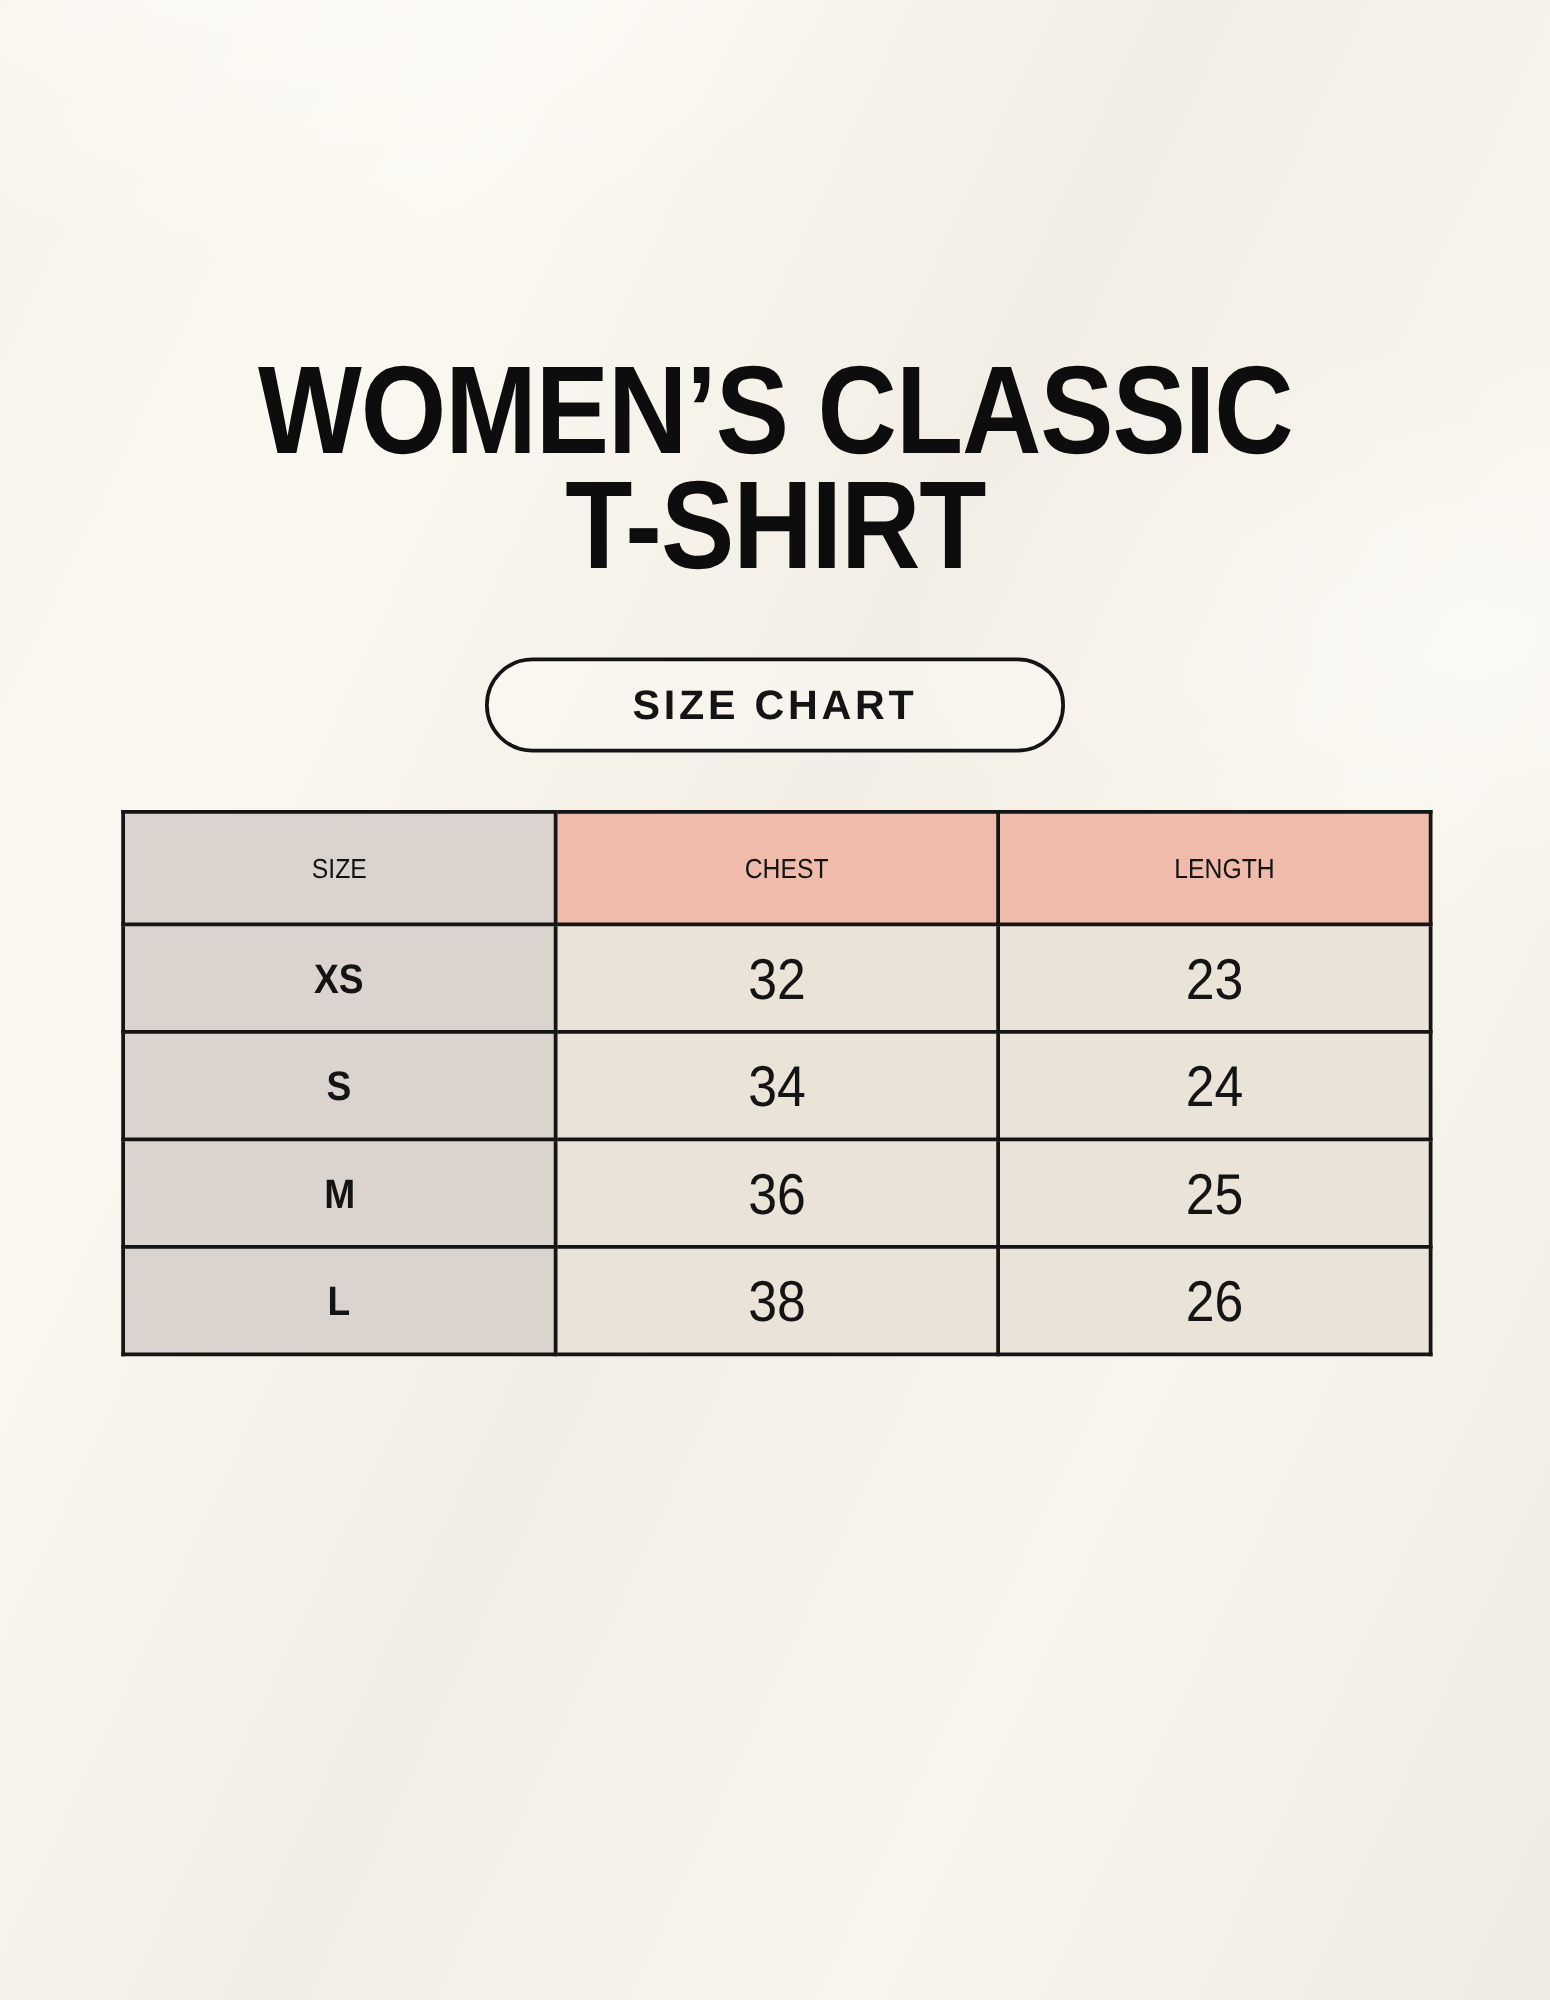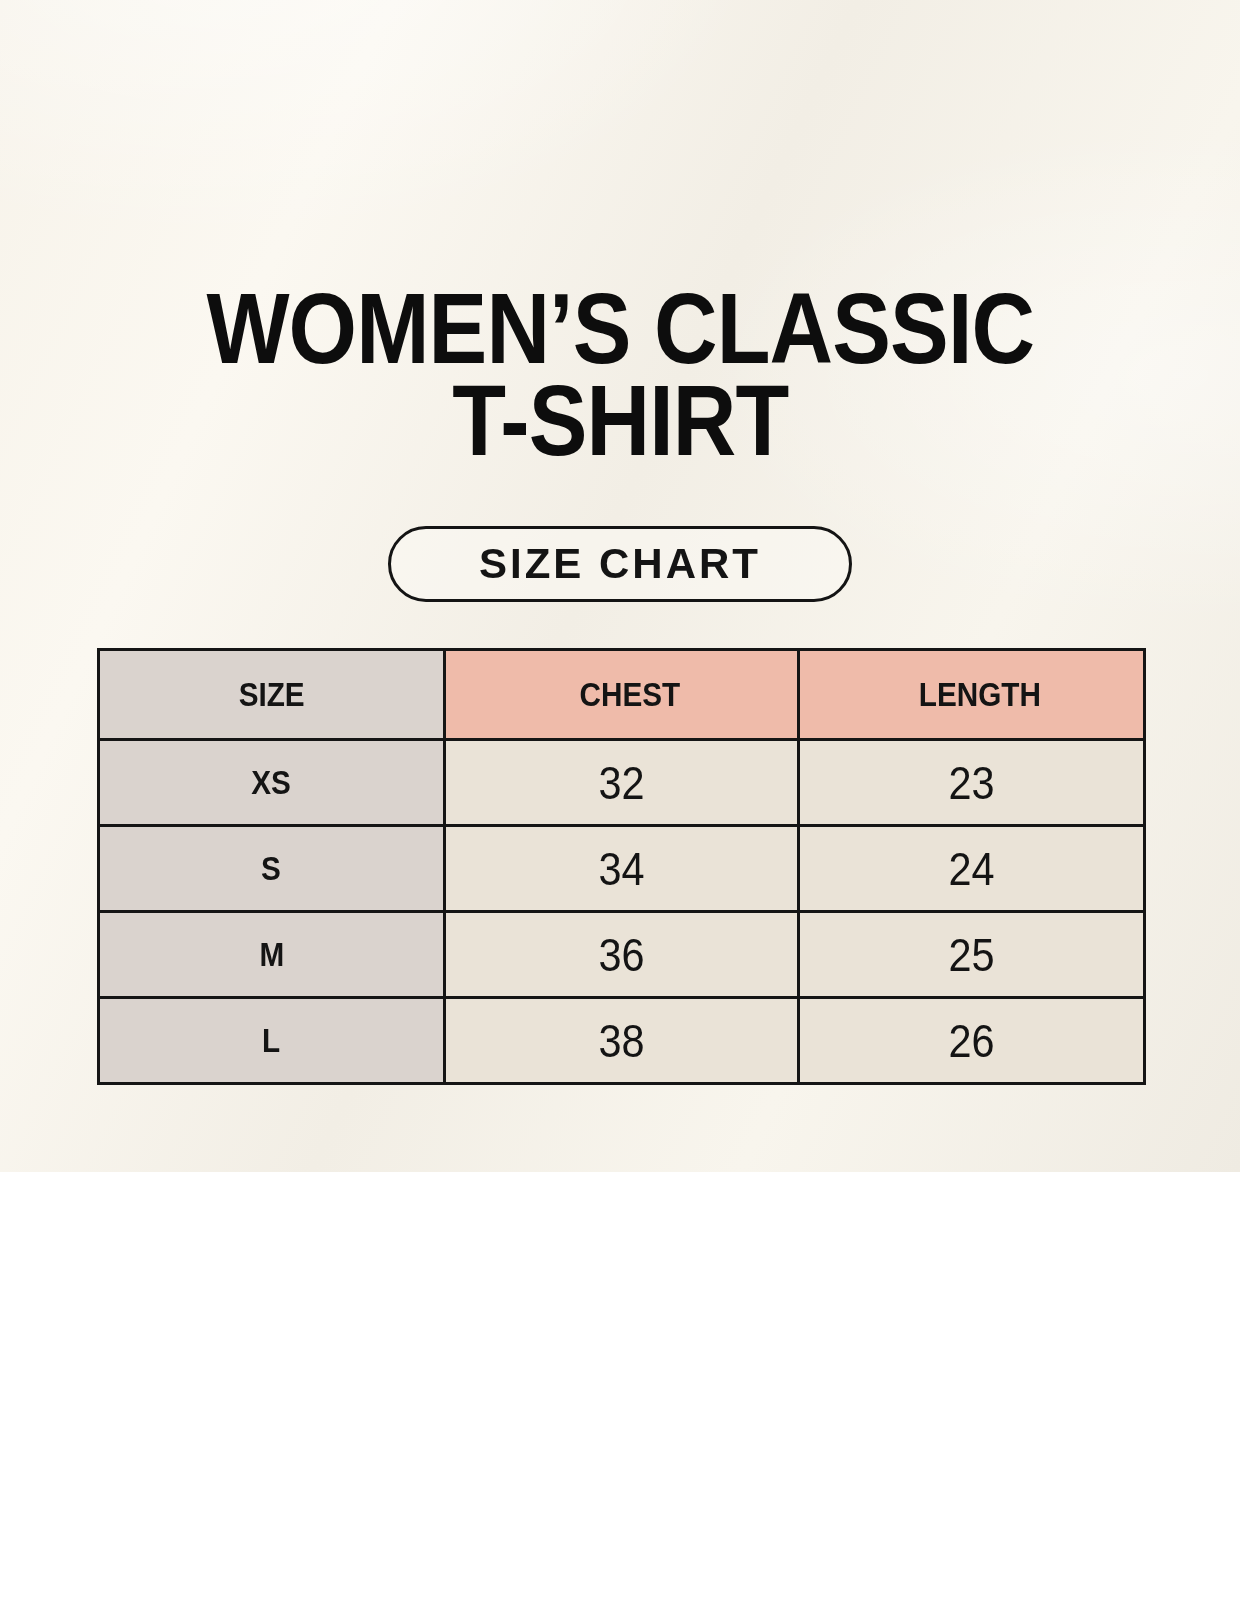--- a/index.html
+++ b/index.html
@@ -10,7 +10,7 @@
   }
   .canvas{
     position:relative;
-    width:1240px; height:1172px;
+    width:1240px; height:1600px;
     overflow:hidden;
     background-color:#f4f0e7;
     background-image:

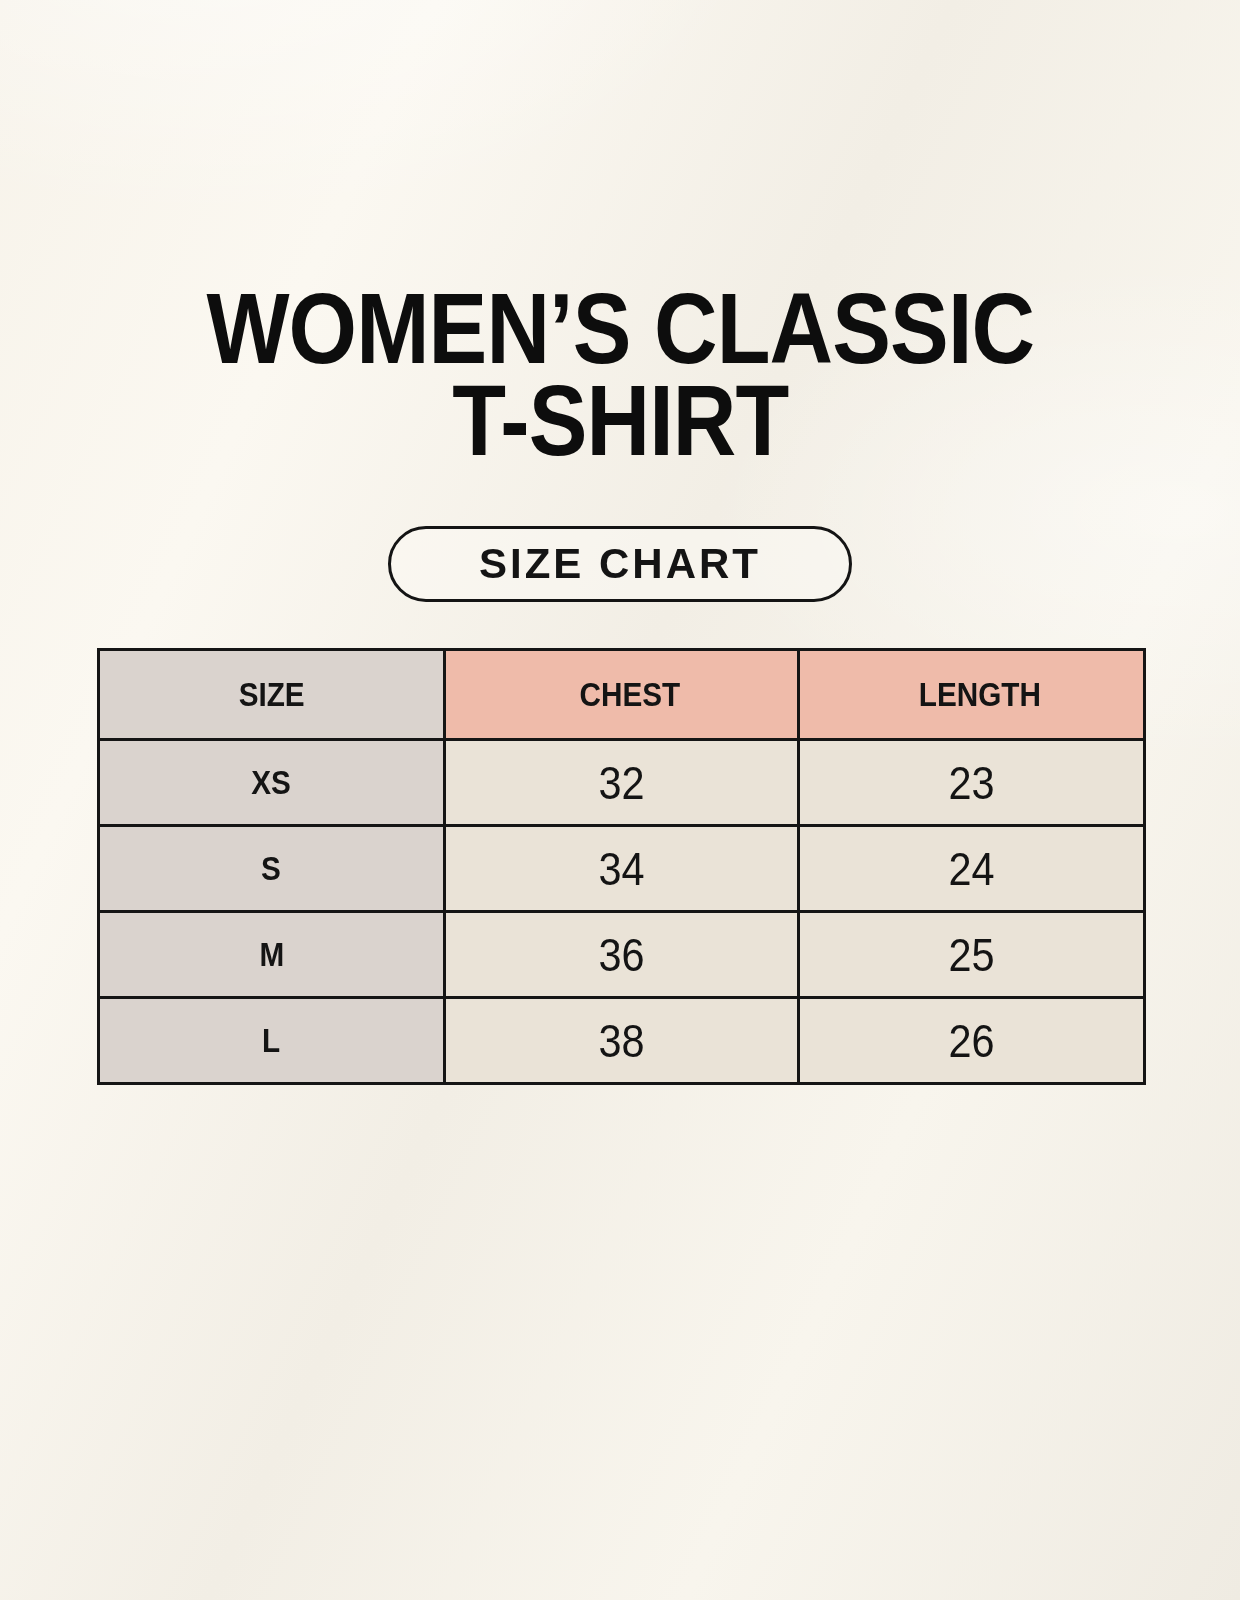--- a/index.html
+++ b/index.html
@@ -47,7 +47,7 @@
     border-radius:42px;
     background:rgba(253,251,246,0.45);
     font-family:"Liberation Sans", sans-serif;
-    font-size:42px;
+    font-size:33px;
     font-weight:600;
     letter-spacing:3px;
     color:#141414;

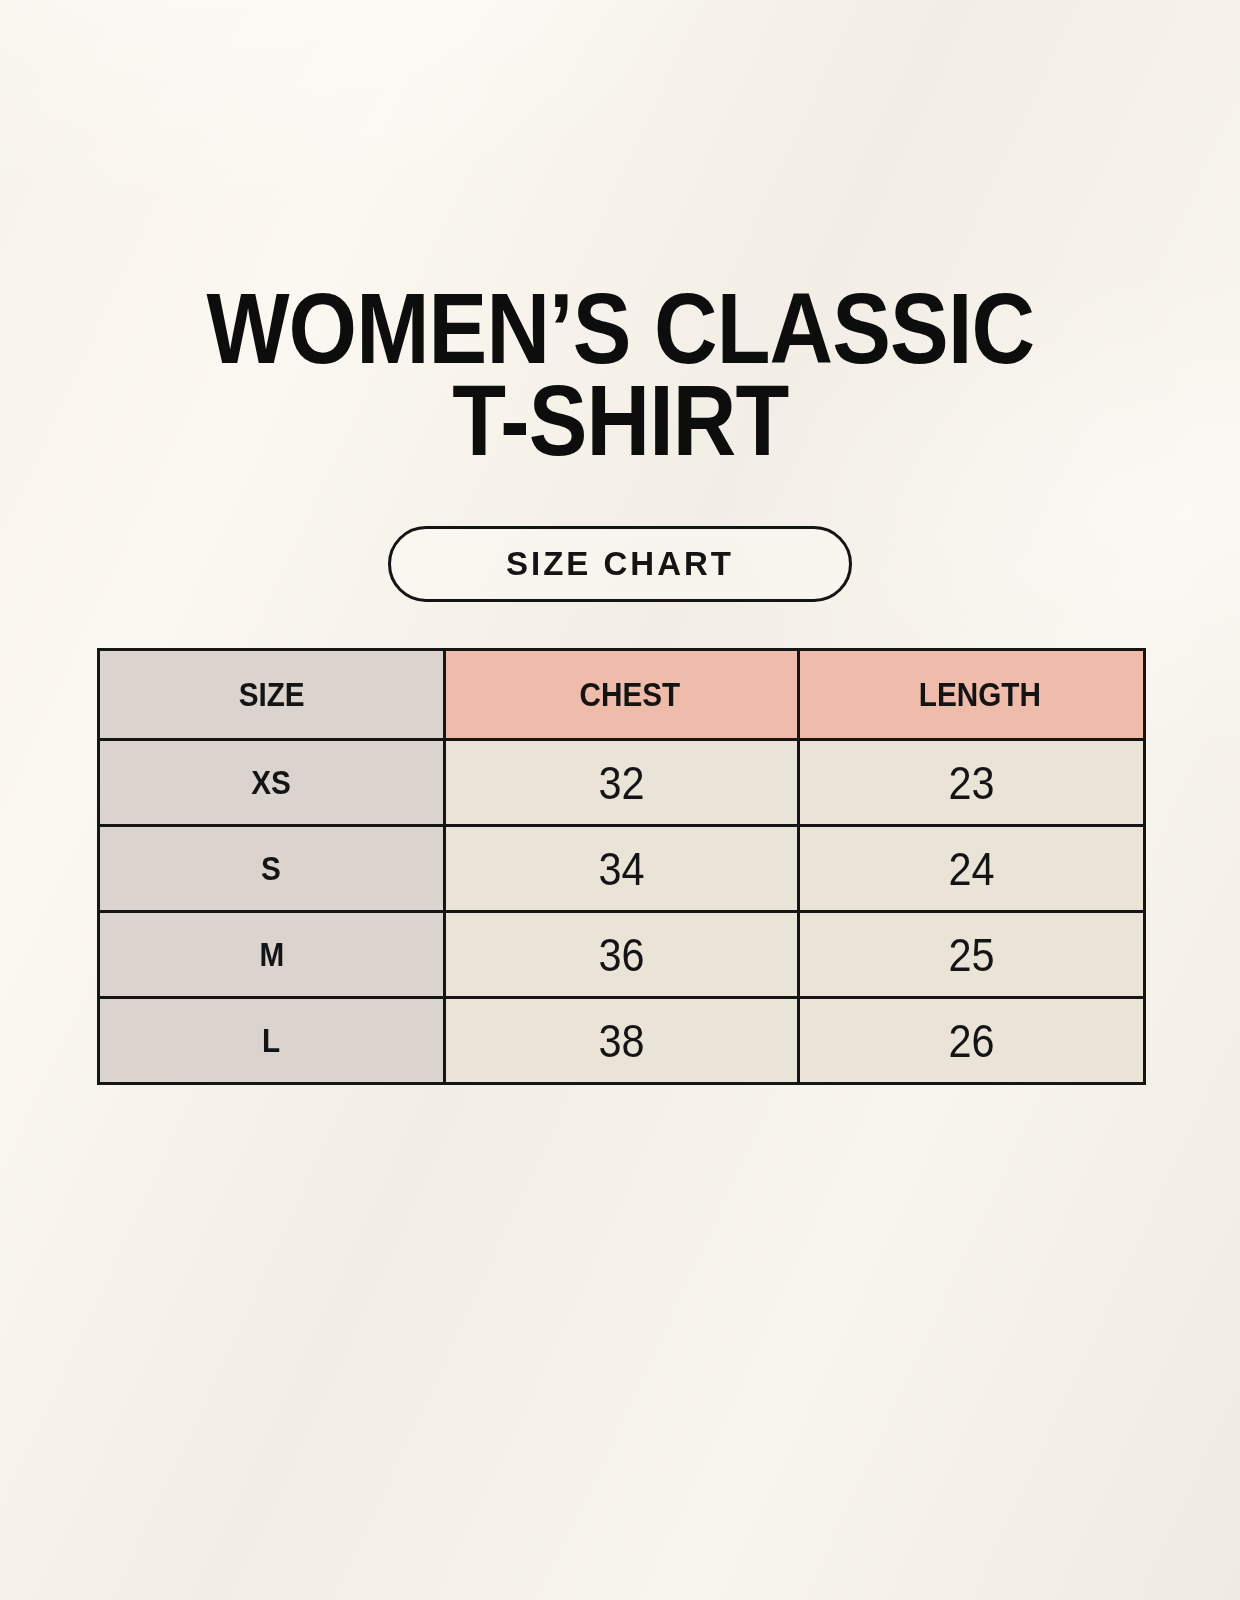--- a/index.html
+++ b/index.html
@@ -77,7 +77,7 @@
   th.col-accent{ background:#efbbaa;padding-left:16px; }
   td.cell-size{ background:#dad3ce; font-weight:bold; font-size:33px; }
   td.cell-val{ background:#eae3d7; font-weight:normal; font-size:46px; }
-  table.size-chart th{ font-size:33px; font-weight:bold;margin-left:12px; }
+  table.size-chart th{ font-size:22px; font-weight:normal;margin-left:12px; }
   .cond{
     display:inline-block;
     transform:scaleX(0.9);

